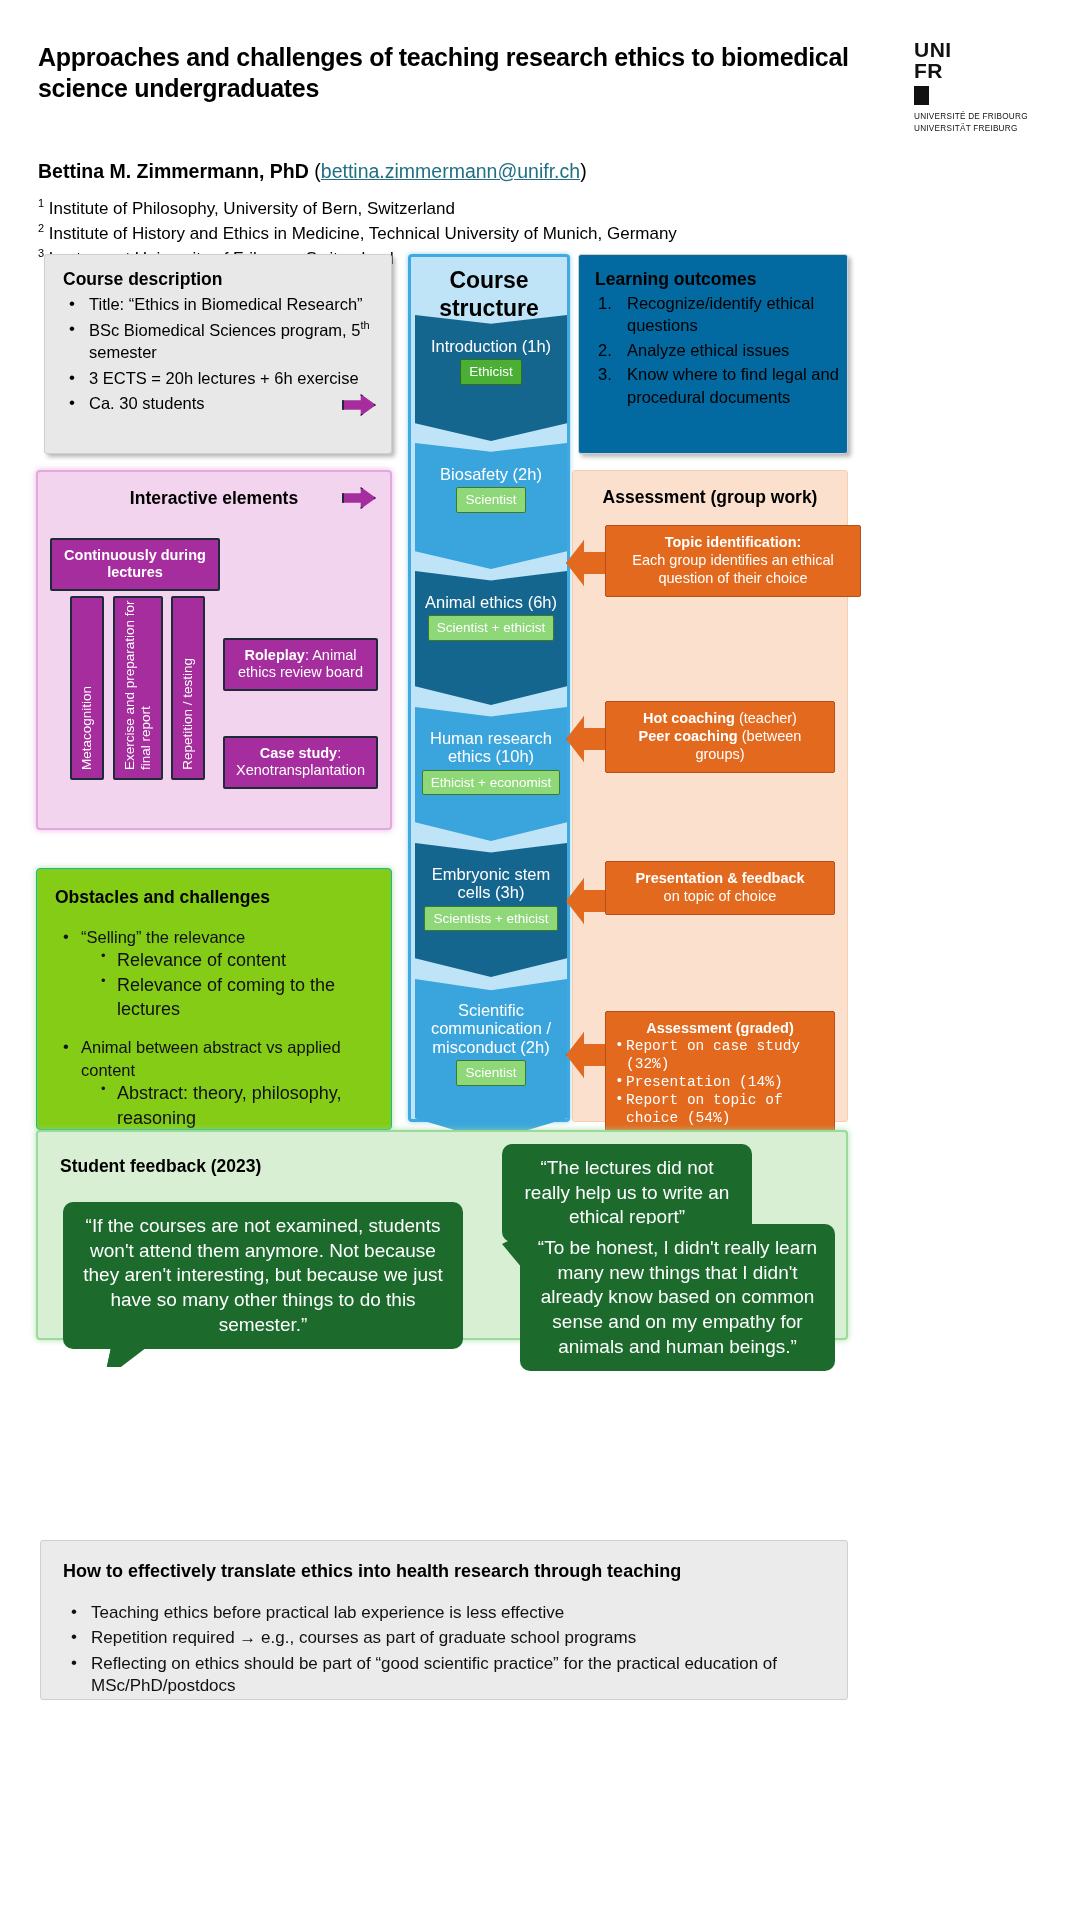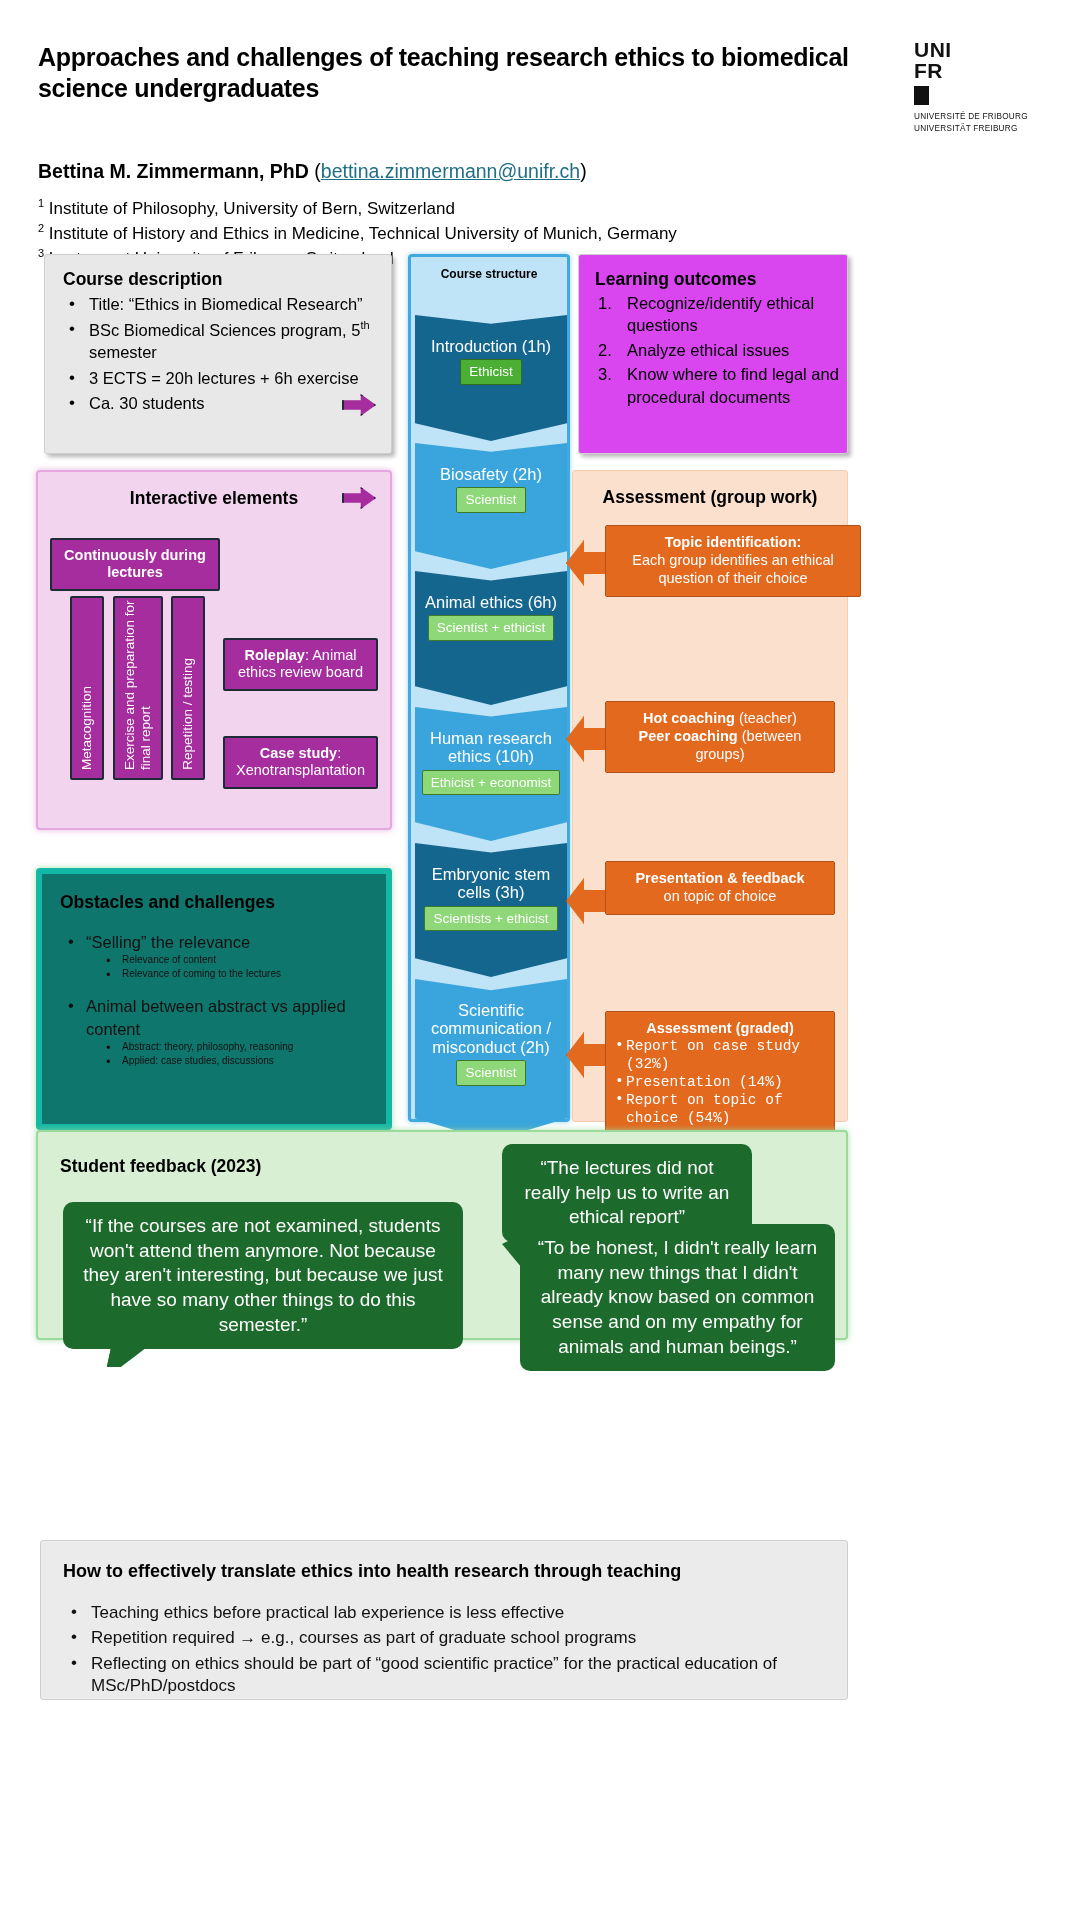--- a/index.html
+++ b/index.html
@@ -79,7 +79,7 @@
     box-shadow: 0 0 5px rgba(63,169,224,0.55);
   }
   #structure .struct-head {
-    text-align: center; font-weight: bold; font-size: 12px;
+    text-align: center; font-weight: bold; font-size: 23px;
     line-height: 1.2; padding-top: 10px; color: #000;
   }
   .chev-stack { position: absolute; left: 4px; top: 58px; width: 152px; }

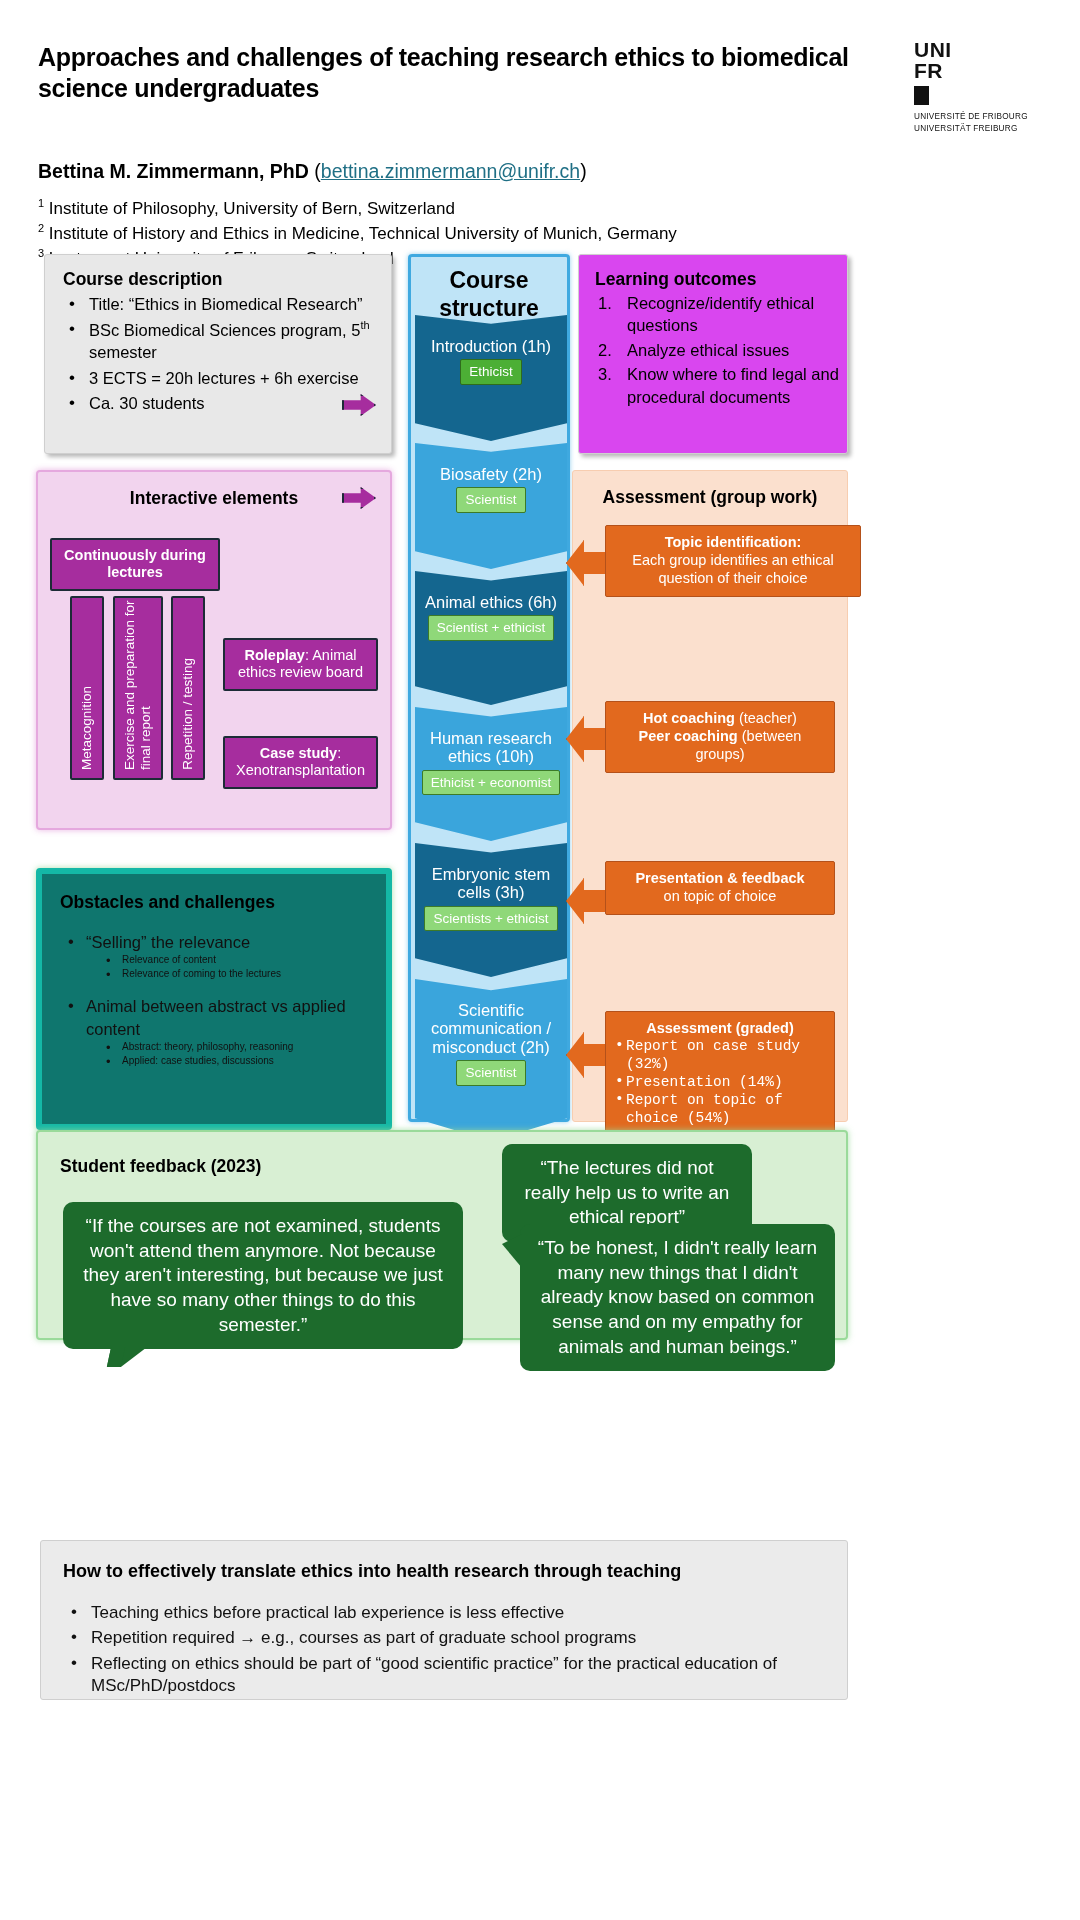--- a/index.html
+++ b/index.html
@@ -59,7 +59,7 @@
   
   #learning {
     left: 578px; top: 254px; width: 270px; height: 200px;
-    background: #d946ef; border: 1px solid #cfcfcf;
+    background: #0369a1; border: 1px solid #cfcfcf;
   }
   #learning .panel-title { margin: 14px 0 2px 16px; }
   .ol { list-style: none; margin: 0 0 0 16px; counter-reset: li; }

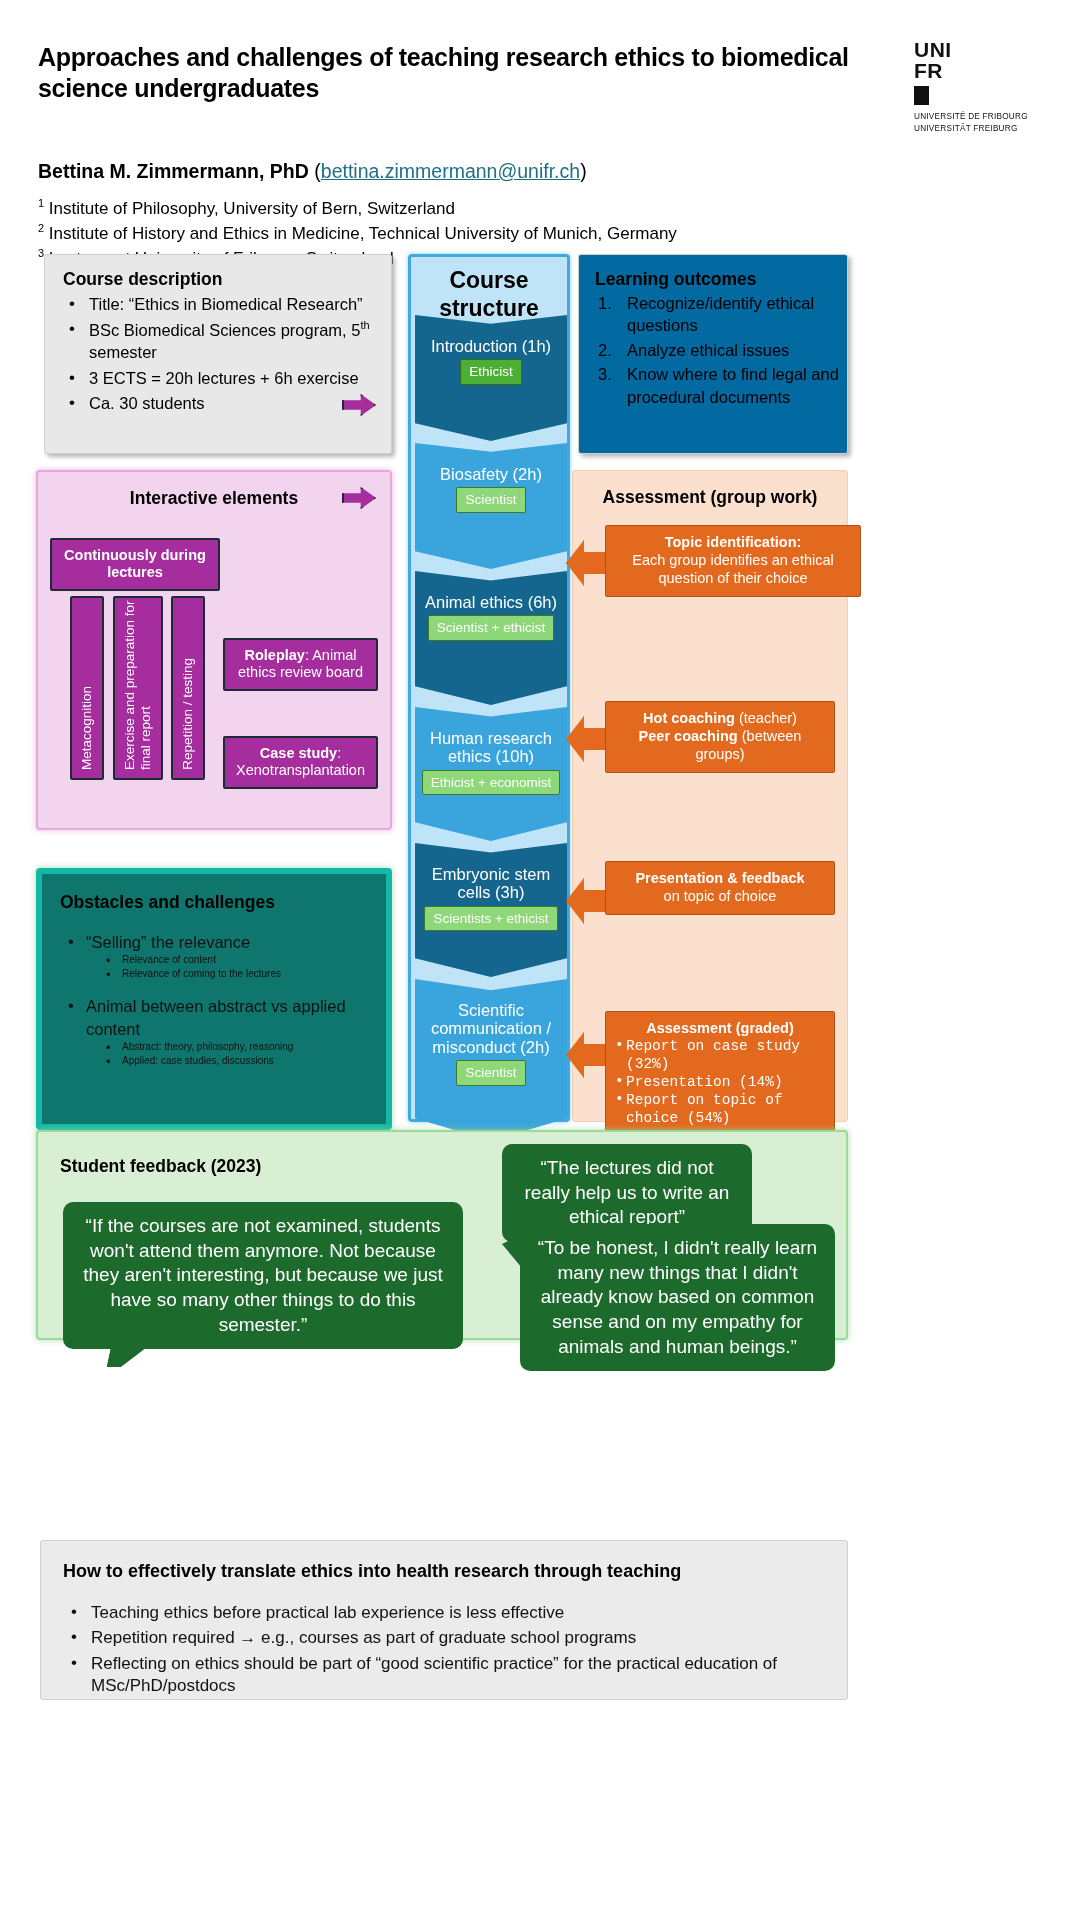--- a/index.html
+++ b/index.html
@@ -172,7 +172,7 @@
   
   #obstacles {
     left: 36px; top: 868px; width: 356px; height: 262px;
-    background: #0f766e; border: 6px solid #14b8a6; border-radius: 4px;
+    background: #84cc16; border: 1px solid #14b8a6; border-radius: 4px;
     box-shadow: 0 0 6px rgba(154,218,154,0.8);
   }
   #obstacles .panel-title { margin: 18px 0 0 18px; }

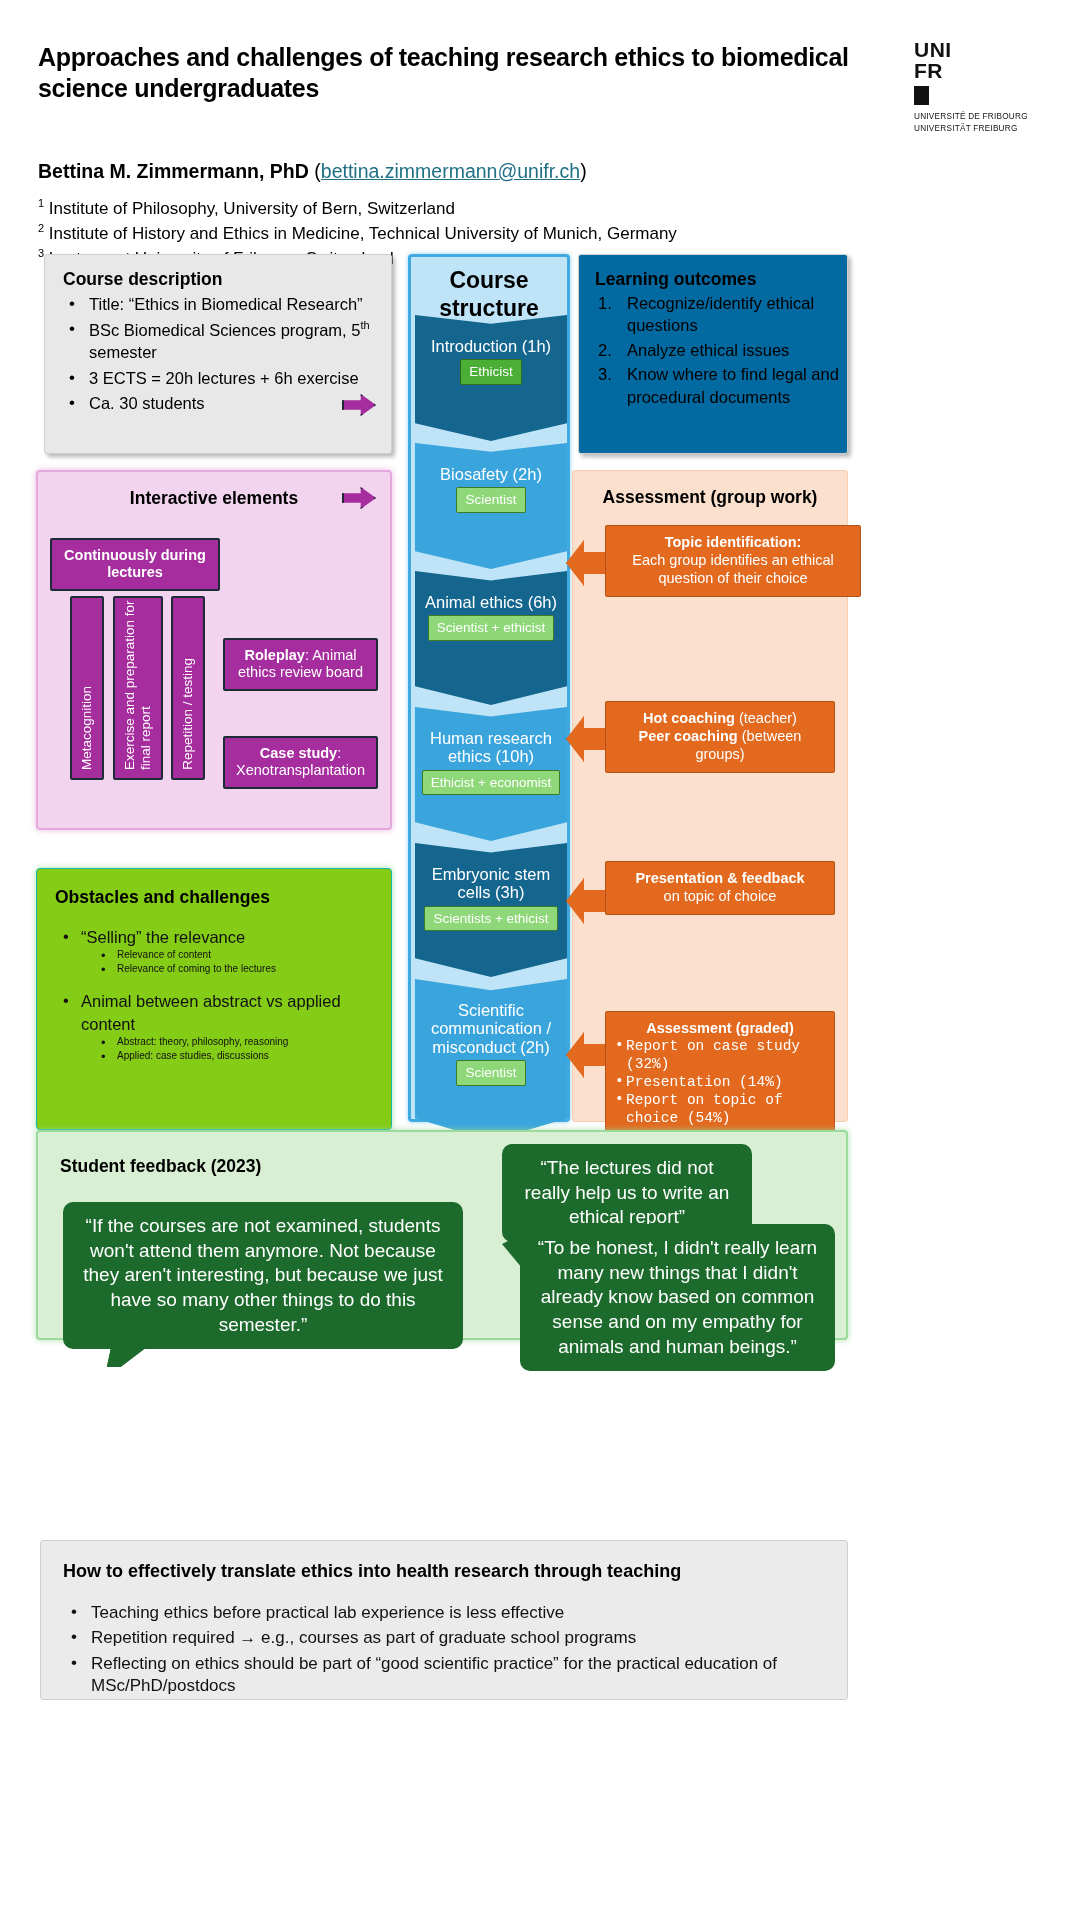--- a/index.html
+++ b/index.html
@@ -184,7 +184,7 @@
   .ob-list > li::before { content: "•"; position: absolute; left: 8px; top: -1px; }
   .ob-sub { list-style: none; margin-left: 14px; }
   .ob-sub li {
-    position: relative; padding-left: 22px; font-size: 10px; line-height: 1.35;
+    position: relative; padding-left: 22px; font-size: 18px; line-height: 1.35;
   }
   .ob-sub li::before { content: "•"; position: absolute; left: 6px; top: -1px; font-size: 13px; }
   .ob-gap { height: 13px; }

